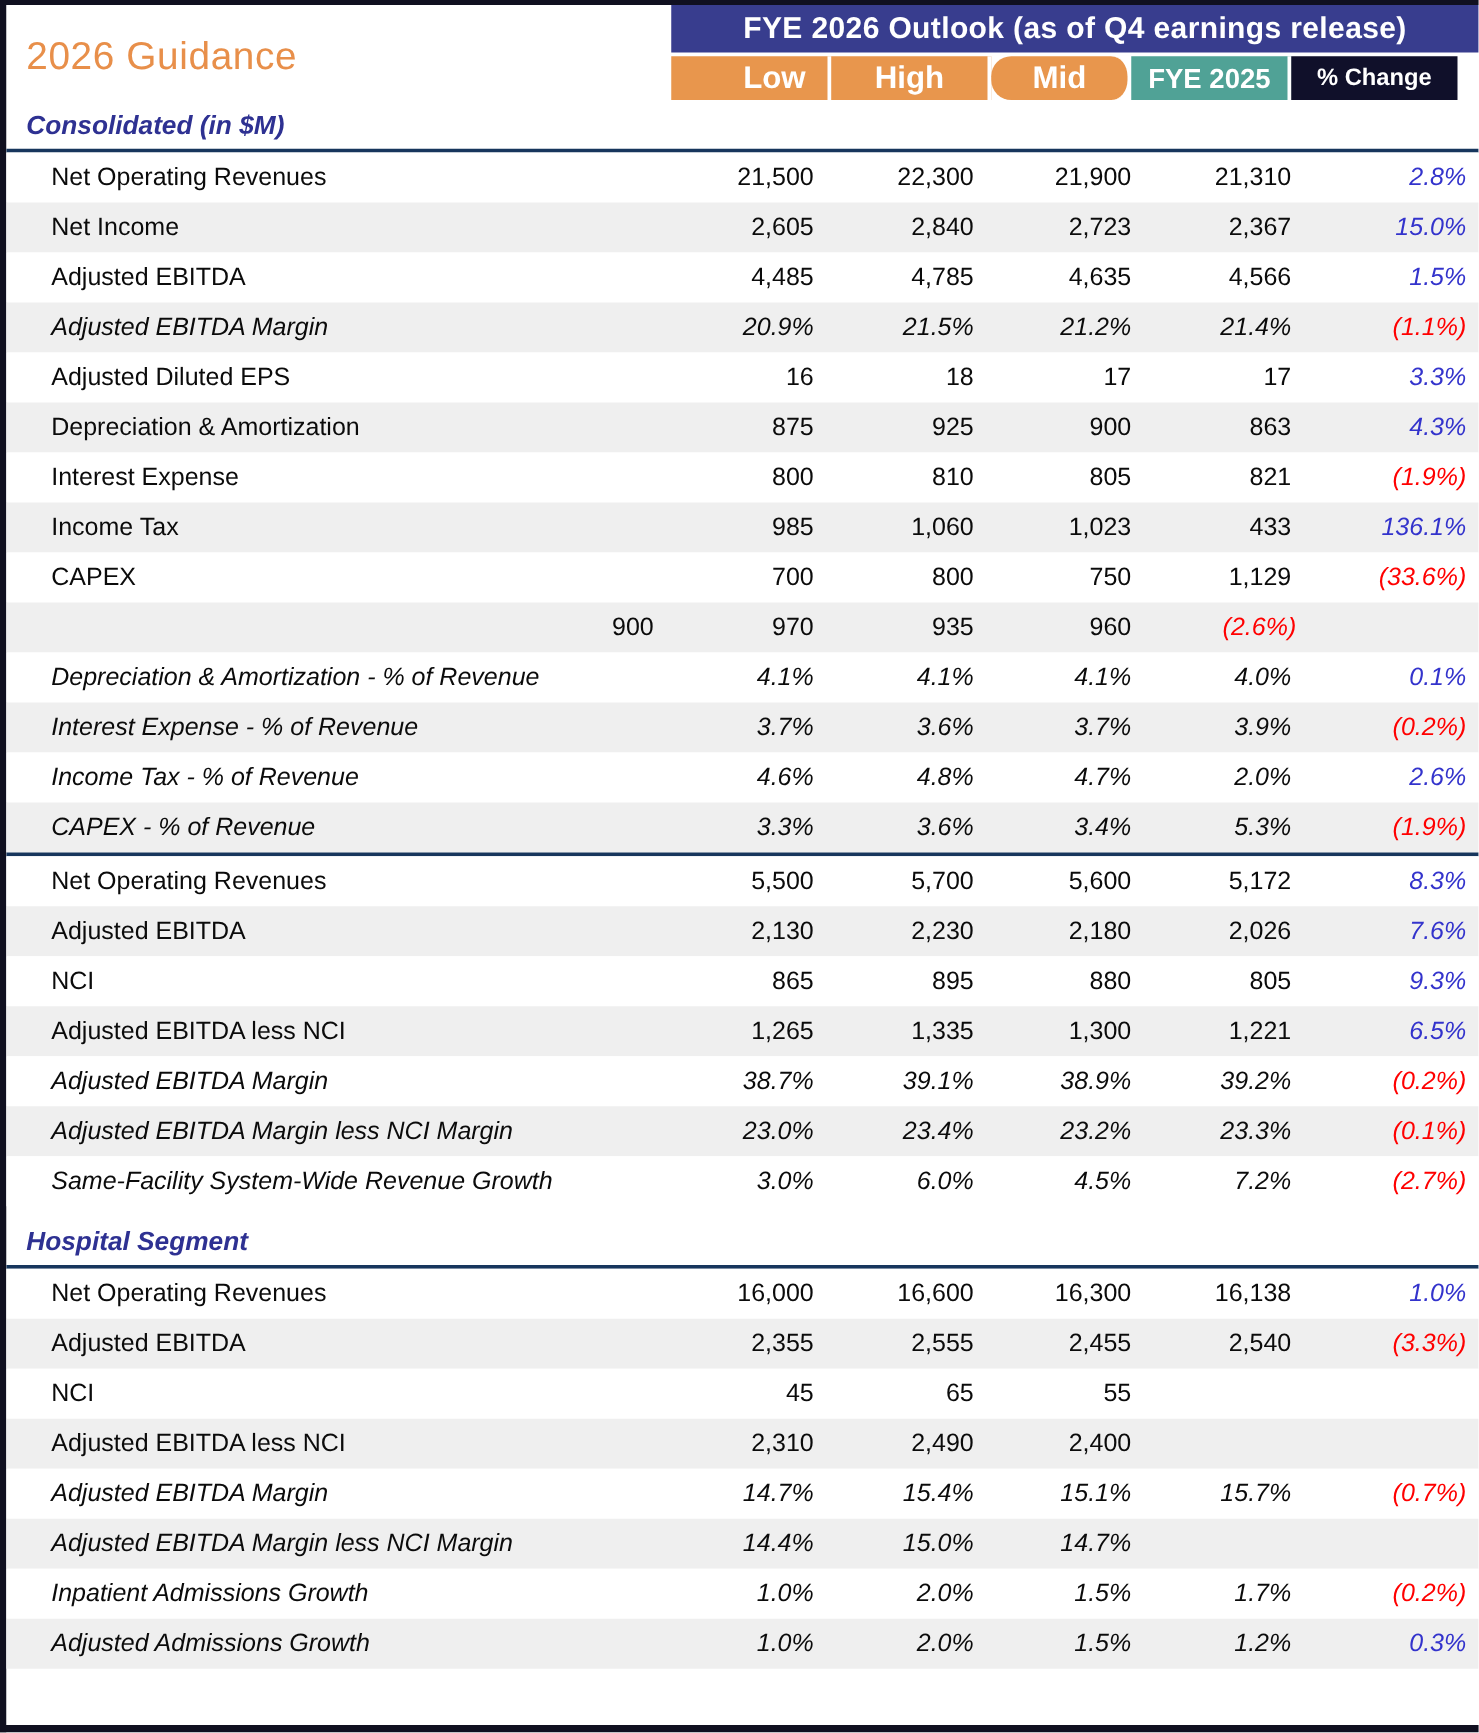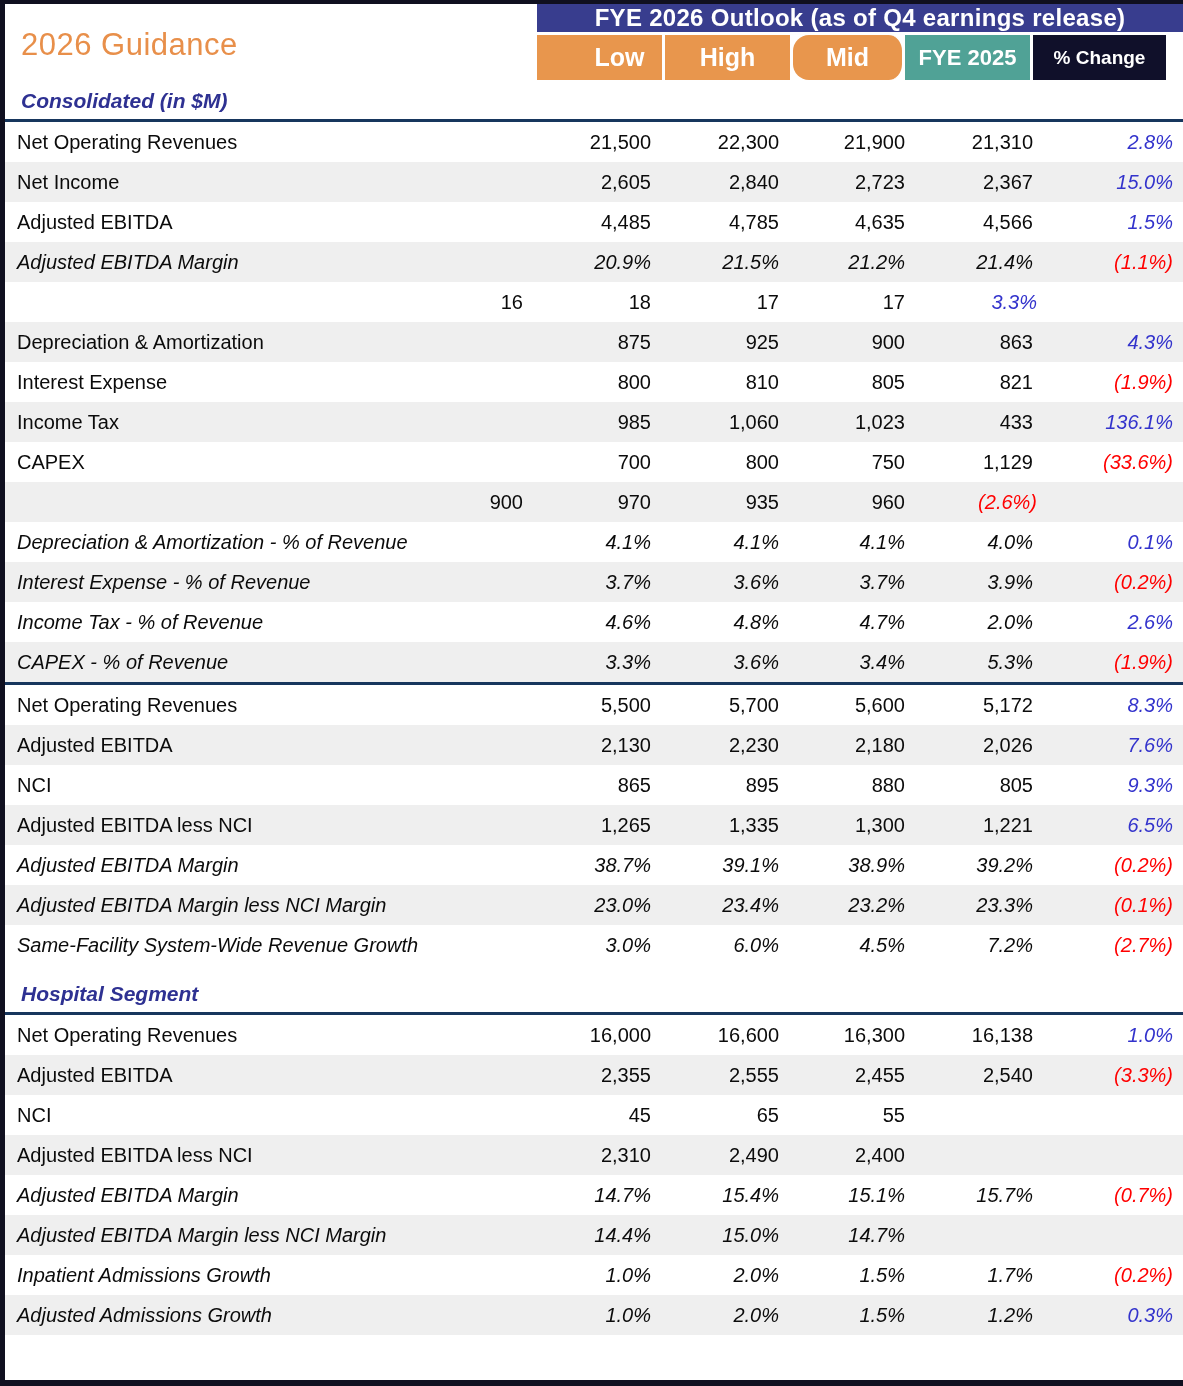--- a/index.html
+++ b/index.html
@@ -30,7 +30,7 @@
   .title { color:var(--title-orange); font-size:31px; font-weight:normal; letter-spacing:.5px; }
   .outlook-area { flex:1; display:flex; flex-direction:column; }
   .outlook-title {
-    height:28px; background:var(--band-blue); color:#fff; font-weight:bold; font-size:24px;
+    height:38px; background:var(--band-blue); color:#fff; font-weight:bold; font-size:24px;
     display:flex; align-items:center; justify-content:center; margin-bottom:3px; letter-spacing:.3px;
   }
   .col-headers { flex:1; display:flex; }

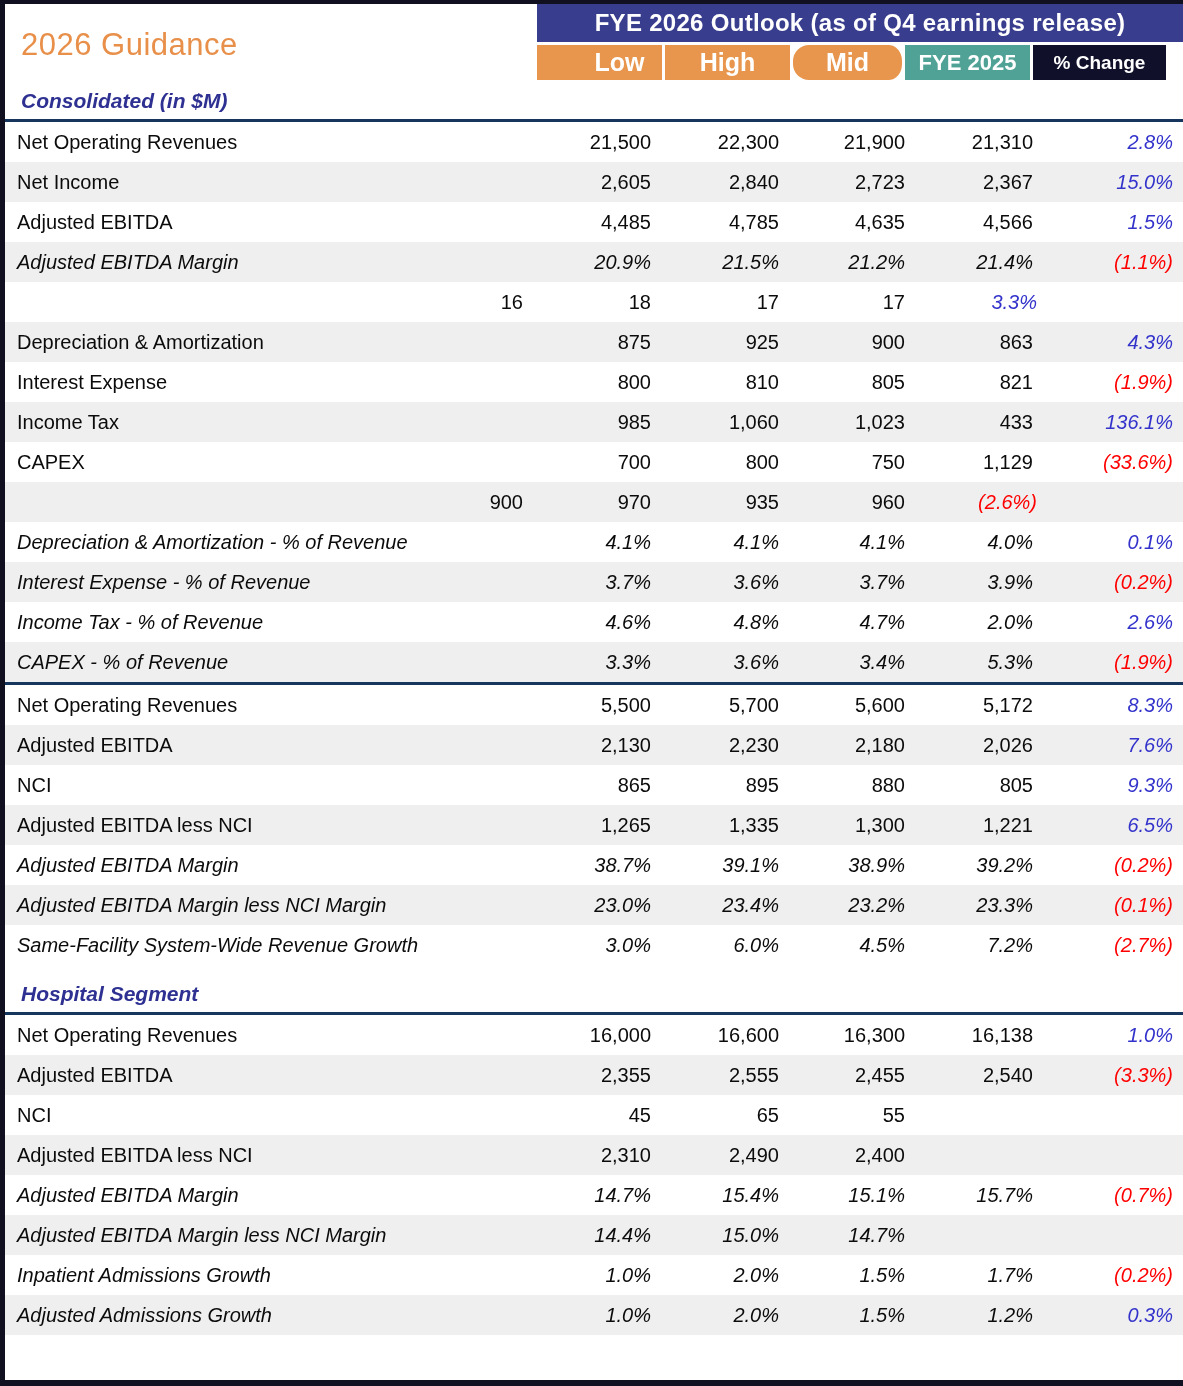--- a/index.html
+++ b/index.html
@@ -56,7 +56,7 @@
     height:40px; align-items:center; font-size:20px; color:#0B0B0B; background:#fff;
   }
   .row.striped { background:var(--stripe); }
-  .cell-label { padding-left:12px; white-space:nowrap; }
+  .cell-label { padding-left:36px; white-space:nowrap; }
   .cell-value { text-align:right; padding-right:14px; font-variant-numeric:tabular-nums; }
   .cell-change { text-align:right; padding-right:10px; font-style:italic; }
   .cell-change.pos { color:var(--pos-blue); }

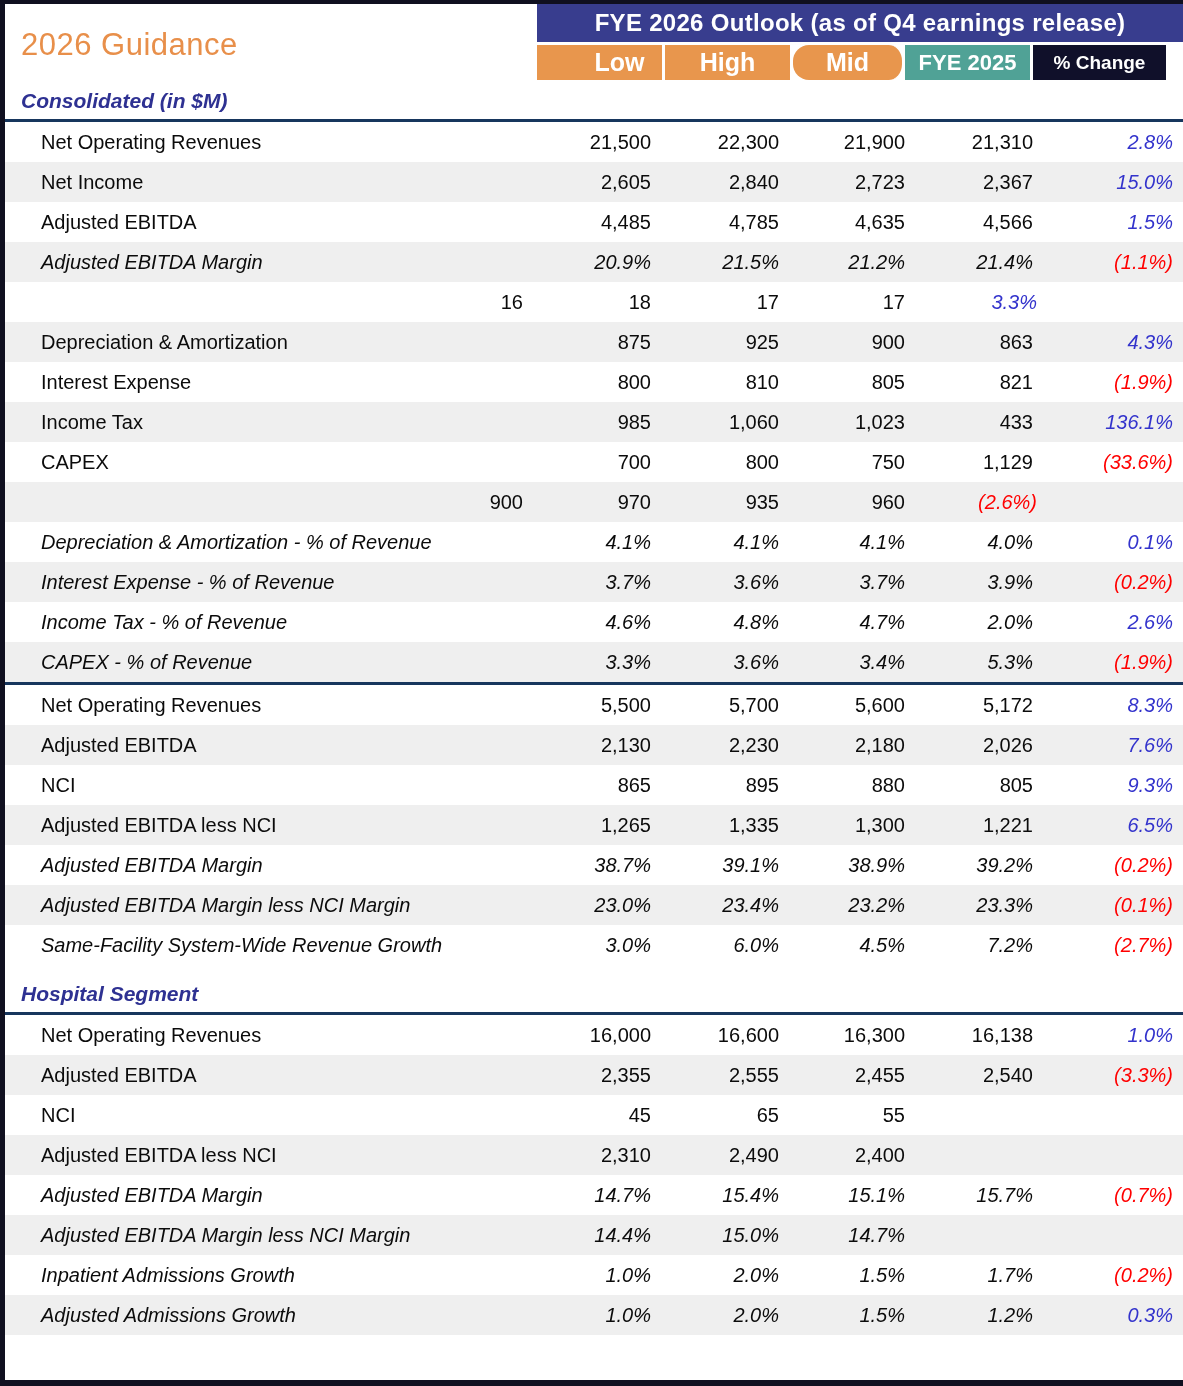--- a/index.html
+++ b/index.html
@@ -119,6 +119,7 @@
           <div class="cell-change neg">(1.1%)</div>
         </div>
         <div class="row">
+          <div class="cell-label">Adjusted Diluted EPS</div>
           <div class="cell-value">16</div>
           <div class="cell-value">18</div>
           <div class="cell-value">17</div>

